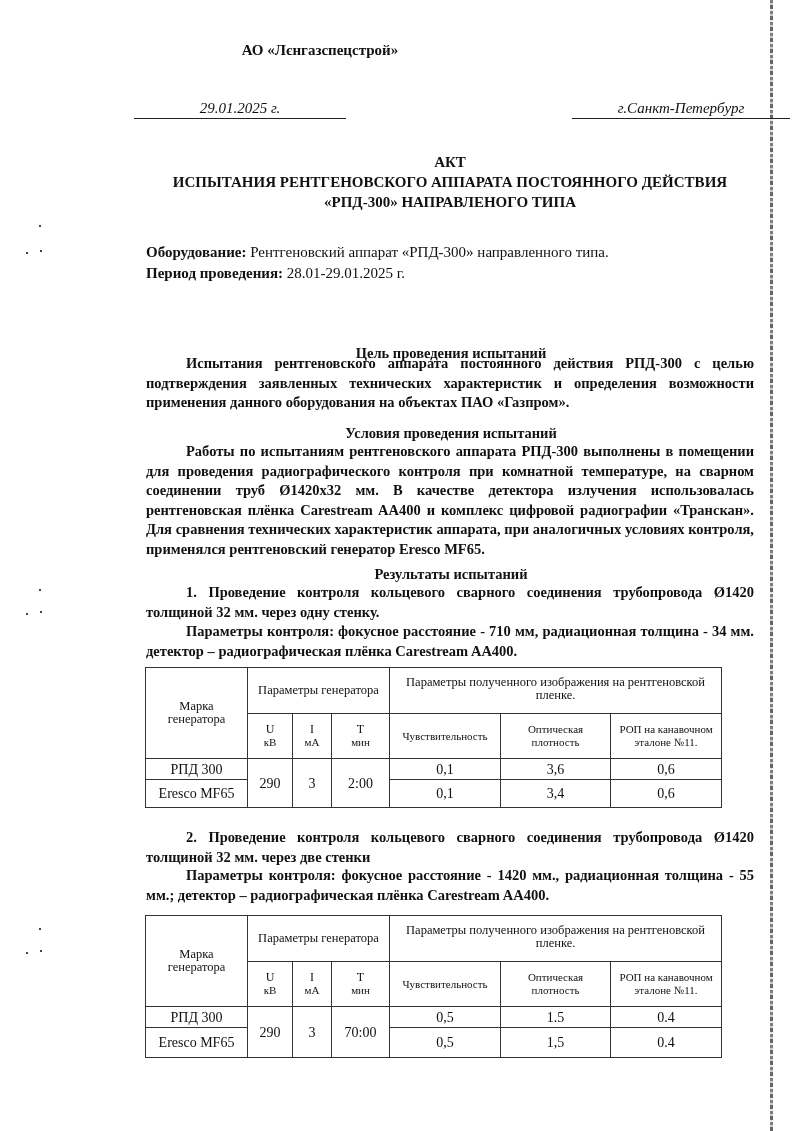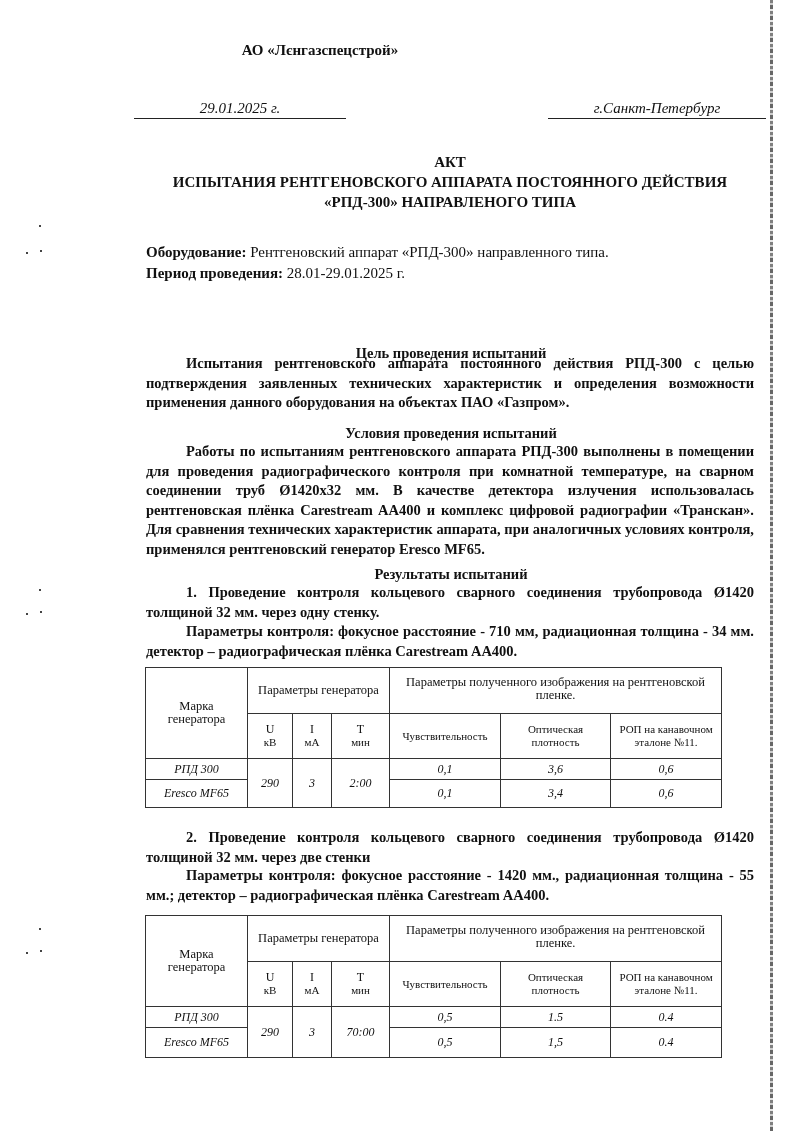--- a/index.html
+++ b/index.html
@@ -25,7 +25,7 @@
     border-bottom: 1px solid #222; padding-bottom: 1px;
   }
   .date-line { left: 134px; width: 212px; }
-  .city-line { left: 548px; width: 218px; }
+  .city-line { left: 572px; width: 218px; }
 
   .title-block {
     left: 140px; width: 620px; top: 152px; text-align: center;

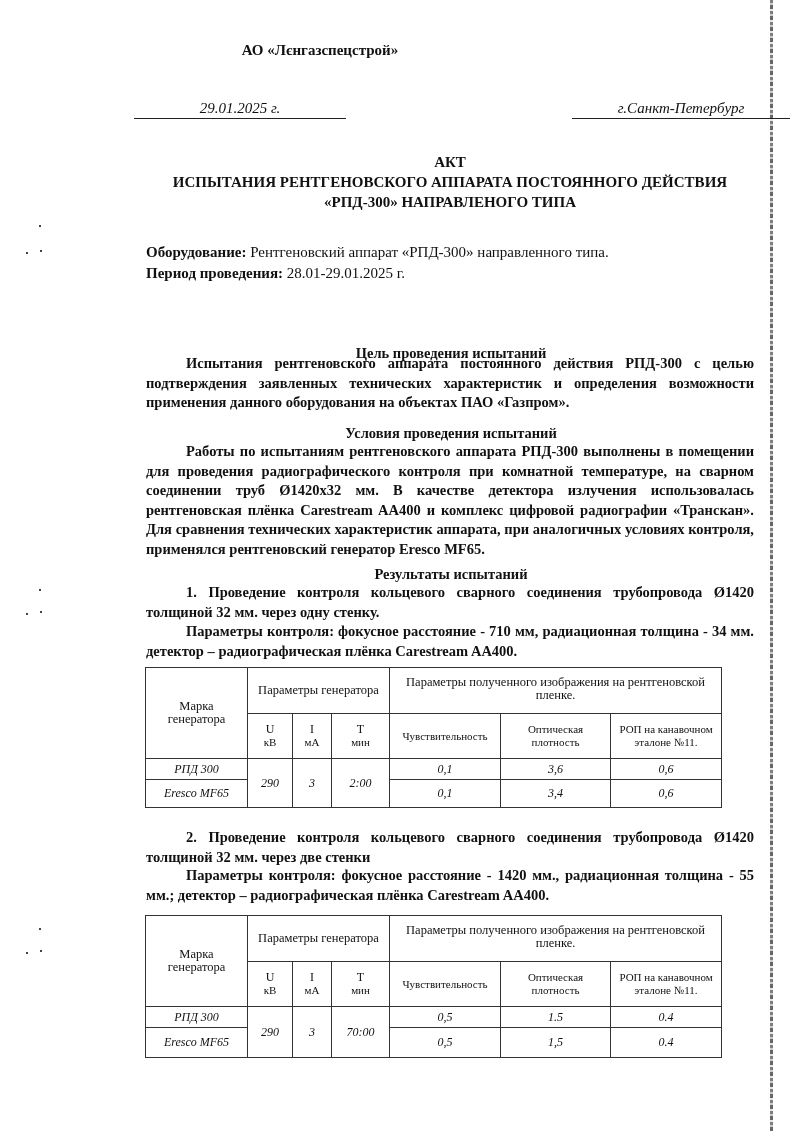--- a/index.html
+++ b/index.html
@@ -51,7 +51,7 @@
     padding: 0 3px; line-height: 13px;
   }
   table.res td.big { font-size: 12.5px; }
-  table.res td.val { font-size: 12px; font-style: italic; }
+  table.res td.val { font-size: 14px; }
 </style>
 </head>
 <body>

